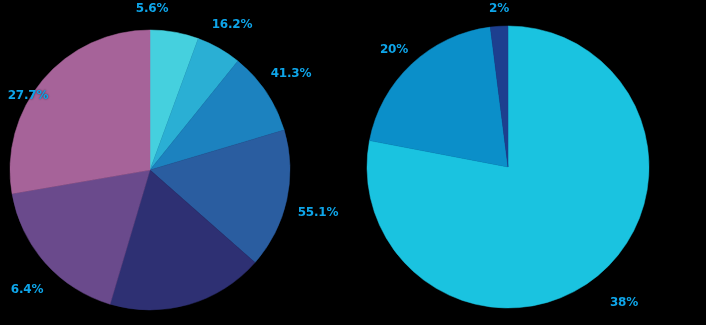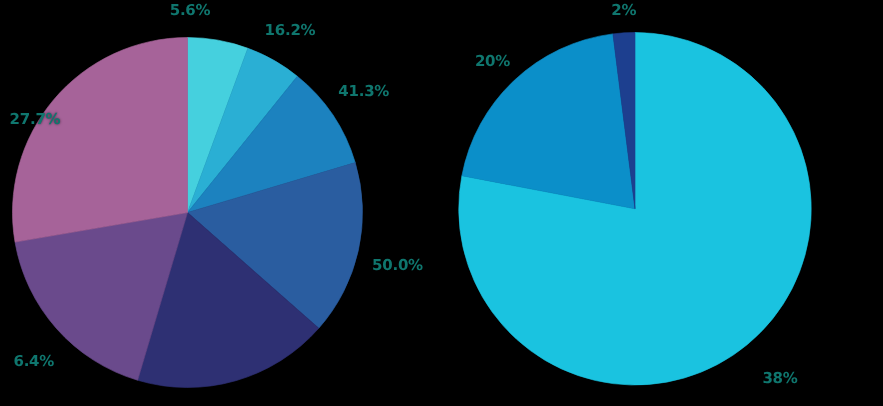--- a/index.html
+++ b/index.html
@@ -37,7 +37,7 @@
 
   .slice-label {
     position: absolute;
-    color: #0f766e;
+    color: #0ea5e9;
     font-size: 12px;
     font-weight: bold;
     font-family: "DejaVu Sans", "Liberation Sans", sans-serif;

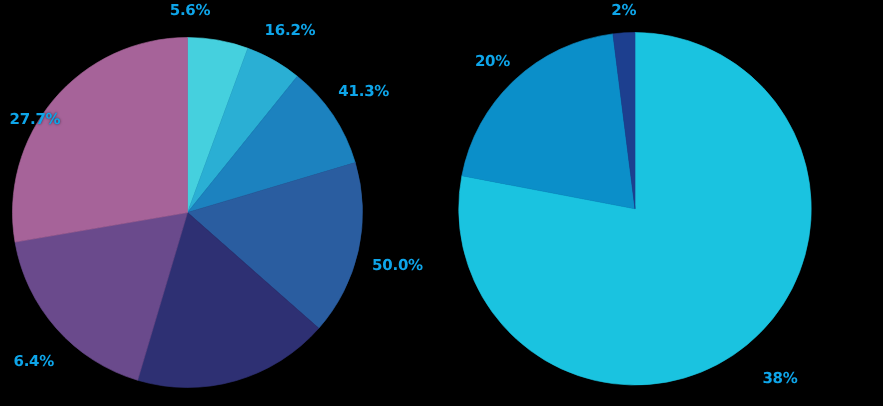--- a/index.html
+++ b/index.html
@@ -65,7 +65,7 @@
   <div class="slice-label" style="left: 152px; top: 2px; transform: translateX(-50%);">5.6%</div>
       <div class="slice-label" style="left: 232px; top: 18px; transform: translateX(-50%);">16.2%</div>
       <div class="slice-label" style="left: 291px; top: 67px; transform: translateX(-50%);">41.3%</div>
-      <div class="slice-label" style="left: 318px; top: 206px; transform: translateX(-50%);">50.0%</div>
+      <div class="slice-label" style="left: 318px; top: 206px; transform: translateX(-50%);">55.1%</div>
       <div class="slice-label" style="left: 27px; top: 283px; transform: translateX(-50%);">6.4%</div>
       <div class="slice-label" style="left: 28px; top: 60px; transform: translateX(-50%); margin-top: 29px;">27.7%</div>
     </div>

